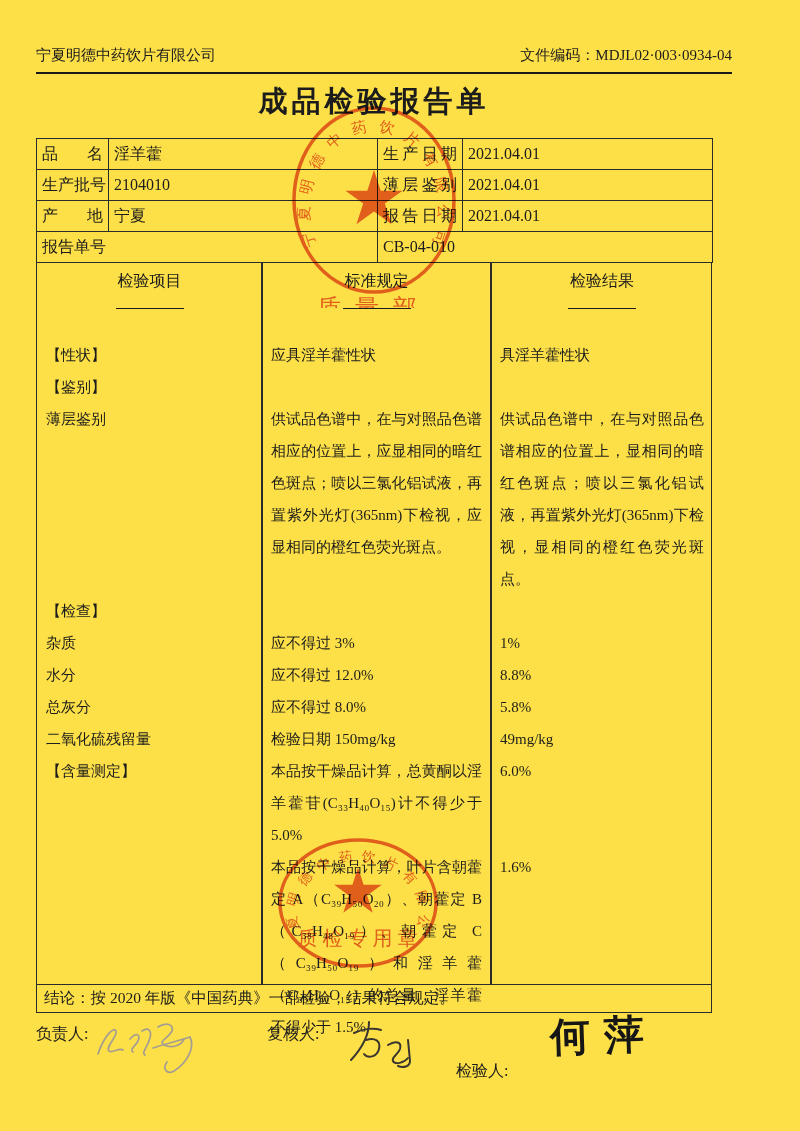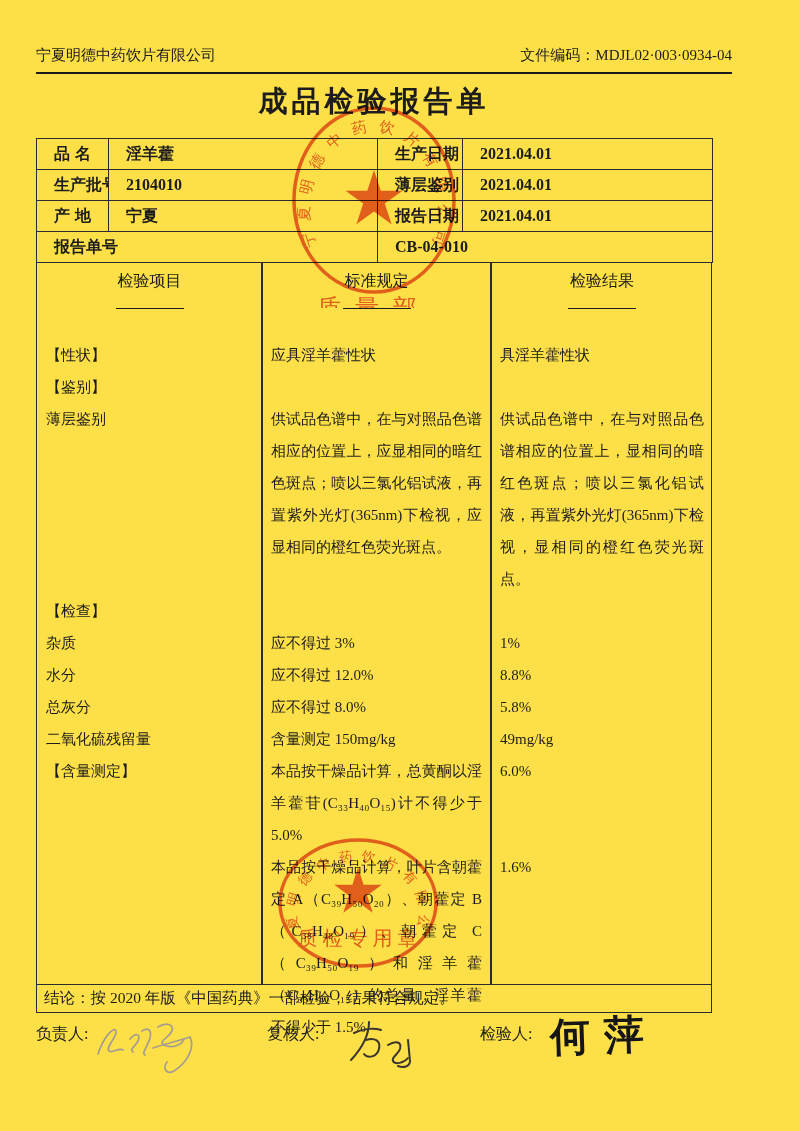--- a/index.html
+++ b/index.html
@@ -30,8 +30,8 @@
     border-collapse:collapse; table-layout:fixed; font-size:16px;
   }
   table.info td {
-    border:1.5px solid #2b2b2b; height:31px; padding:0 17px; vertical-align:middle;
-    overflow:hidden; white-space:nowrap;font-weight:bold;
+    border:1.5px solid #2b2b2b; height:31px; padding:0 5px; vertical-align:middle;
+    overflow:hidden; white-space:nowrap;
   }
   td.jlabel { text-align:justify; text-align-last:justify; }
 

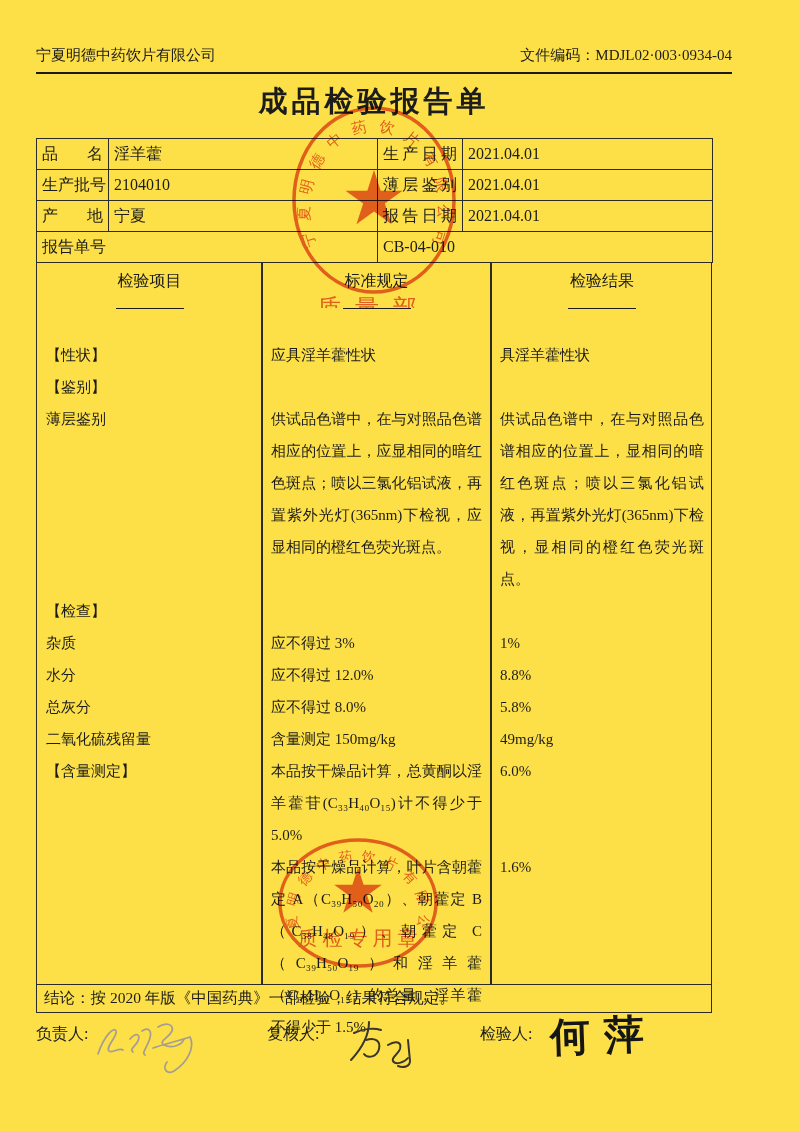--- a/index.html
+++ b/index.html
@@ -160,7 +160,7 @@
     <div class="cell">5.8%</div>
 
     <div class="cell">二氧化硫残留量</div>
-    <div class="cell">含量测定 150mg/kg</div>
+    <div class="cell">检验日期 150mg/kg</div>
     <div class="cell">49mg/kg</div>
 
     <div class="cell">【含量测定】</div>

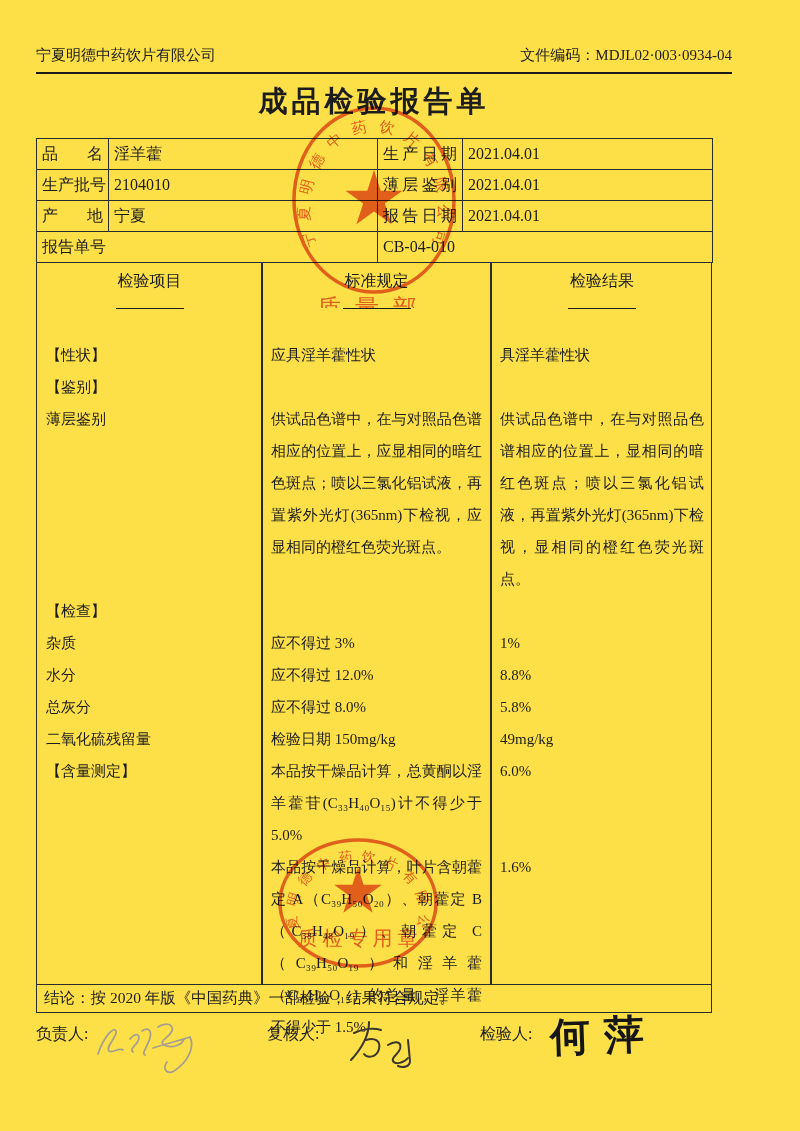--- a/index.html
+++ b/index.html
@@ -61,7 +61,7 @@
   
   .signrow { position:absolute; left:0; top:1016px; width:800px; height:100px; }
   .signlabel { position:absolute; font-size:16px; top:8px; }
-  .lab-resp { left:36px; } .lab-rev { left:267px; } .lab-insp { left:480px; }
+  .lab-resp { left:36px; } .lab-rev { left:267px; } .lab-insp { left:456px;margin-top:37px; }
   .sig-svg { position:absolute; }
   .sig1 { left:92px; top:0px; }
   .sig2 { left:344px; top:2px; }

